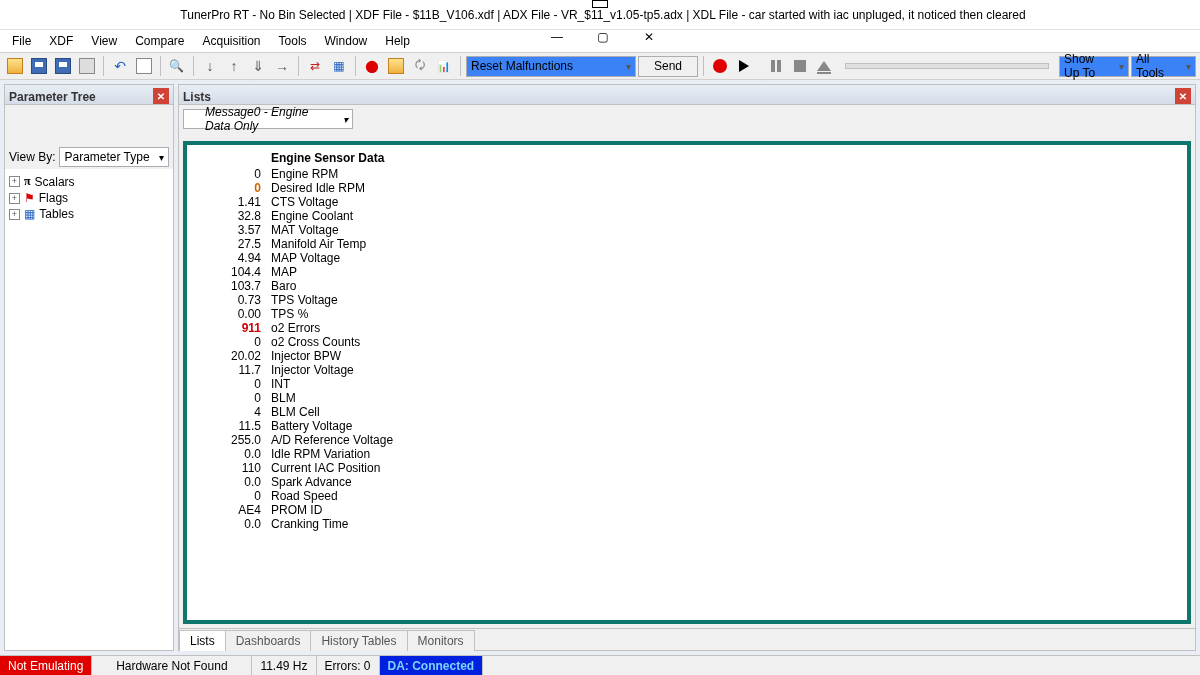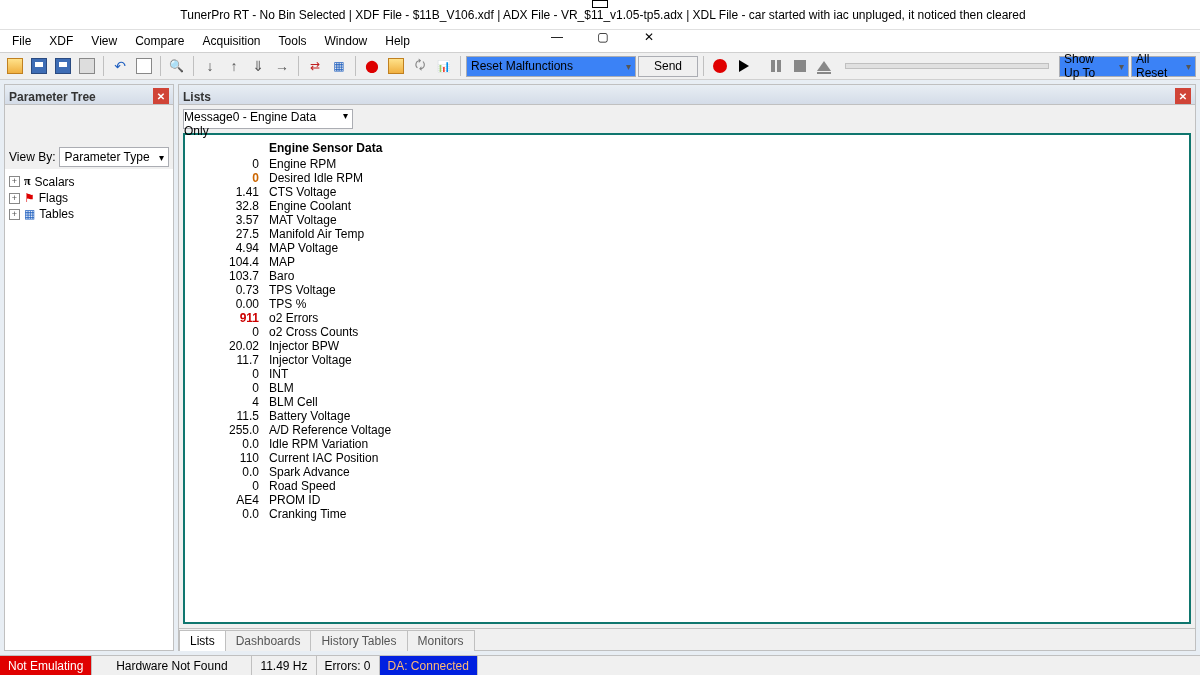--- a/index.html
+++ b/index.html
@@ -180,7 +180,7 @@
       <span>Show Up To</span>
     </div>
   <div class="tsel" style="width:65px">
-      <span>All Reset</span>
+      <span>All Tools</span>
     </div>
 </div>
 

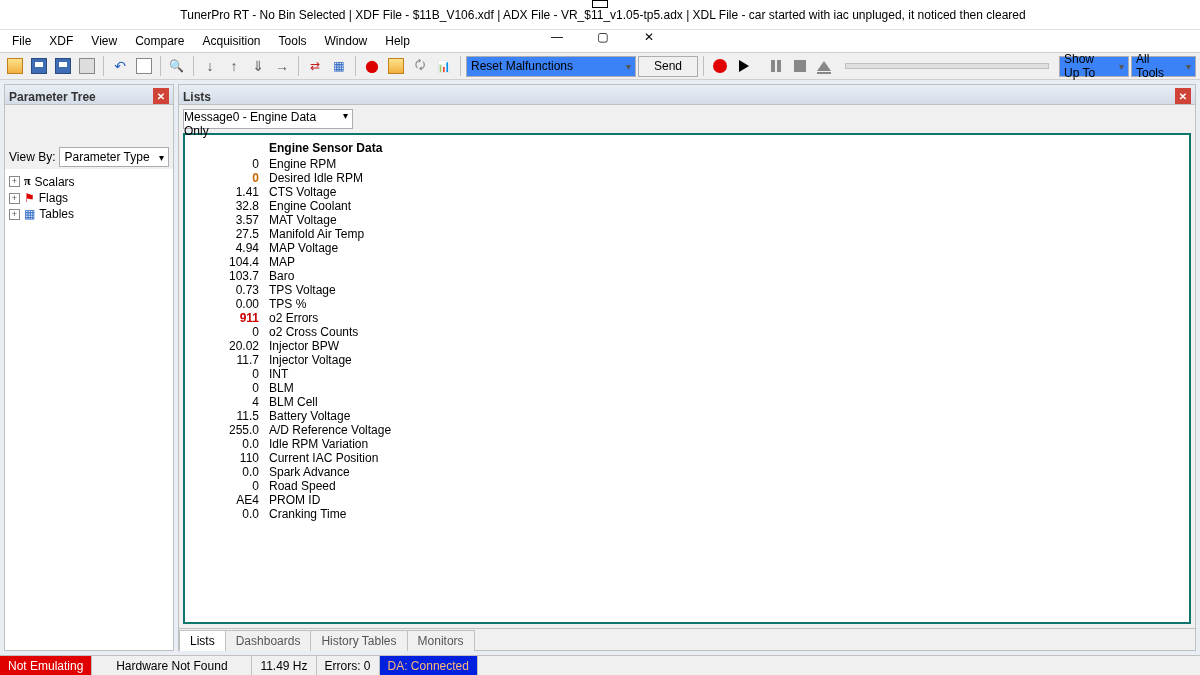--- a/index.html
+++ b/index.html
@@ -31,7 +31,7 @@
 .tplus { width:11px; height:11px; border:1px solid #888; display:flex; align-items:center; justify-content:center; font-size:9px; line-height:1; color:#555; }
 .right { flex:1; }
 .selrow { padding:4px; }
-.selrow .sel { width:170px; height:20px; border:1px solid #abadb3; background:#fff; padding:0 16px 0 0; position:relative; display:flex; align-items:flex-start; }
+.selrow .sel { width:170px; height:20px; border:1px solid #abadb3; background:#fff; padding:0 16px 0 21px; position:relative; display:flex; align-items:center;font-style:italic; }
 .selrow .sel::after { content:"▾"; position:absolute; right:4px; font-size:10px; }
 .listarea { flex:1; overflow:auto; background:#fff; border:2px solid #0f766e; margin:0 4px 4px 4px; padding:6px 4px; }
 .lhdr { font-weight:bold; text-align:left; padding-left:80px; margin-bottom:2px; }

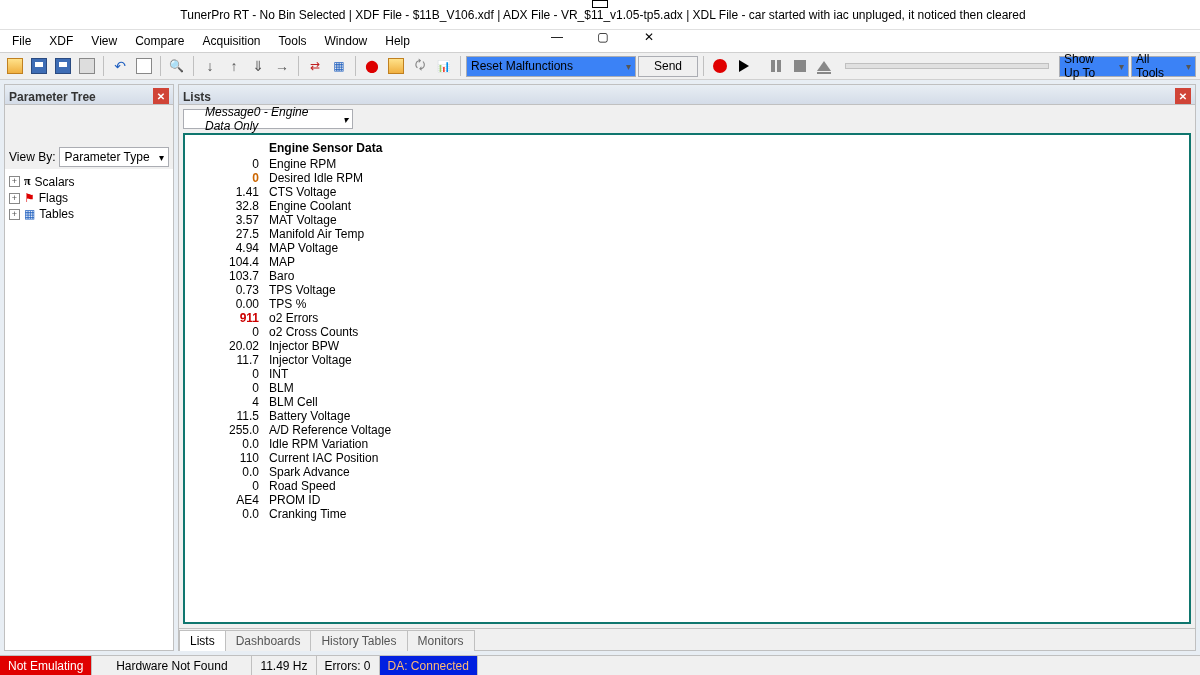--- a/index.html
+++ b/index.html
@@ -33,7 +33,7 @@
 .selrow { padding:4px; }
 .selrow .sel { width:170px; height:20px; border:1px solid #abadb3; background:#fff; padding:0 16px 0 21px; position:relative; display:flex; align-items:center;font-style:italic; }
 .selrow .sel::after { content:"▾"; position:absolute; right:4px; font-size:10px; }
-.listarea { flex:1; overflow:auto; background:#fff; border:2px solid #0f766e; margin:0 4px 4px 4px; padding:6px 4px; }
+.listarea { flex:1; overflow:auto; background:#fff; border:4px solid #0f766e; margin:8px 4px 4px 4px; padding:6px 4px; }
 .lhdr { font-weight:bold; text-align:left; padding-left:80px; margin-bottom:2px; }
 .lrow { display:flex; gap:10px; line-height:14px; padding:0; }
 .lval { width:70px; text-align:right; }

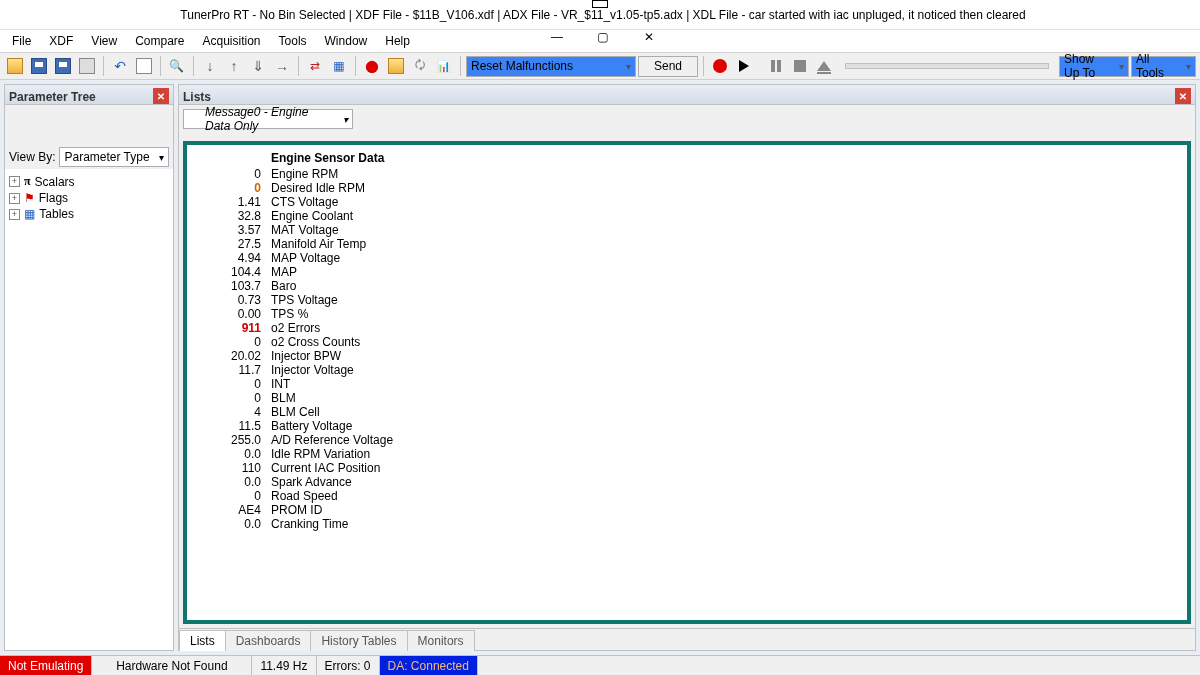--- a/index.html
+++ b/index.html
@@ -46,7 +46,7 @@
 .status { height:20px; border-top:1px solid #c0c0c0; display:flex; align-items:stretch; background:#f0f0f0; }
 .status div { padding:2px 8px; border-right:1px solid #c0c0c0; display:flex; align-items:center; }
 .status .notemul { background:#e00000; color:#fff; }
-.status .da { background:#0020e0; color:#fdba74; }
+.status .da { background:#0020e0; color:#7dd3fc;font-weight:bold; }
 
 .ic { display:inline-block; width:16px; height:16px; }
 .ic-open { background:linear-gradient(#ffe28a,#f0b040); border:1px solid #c08020; }

